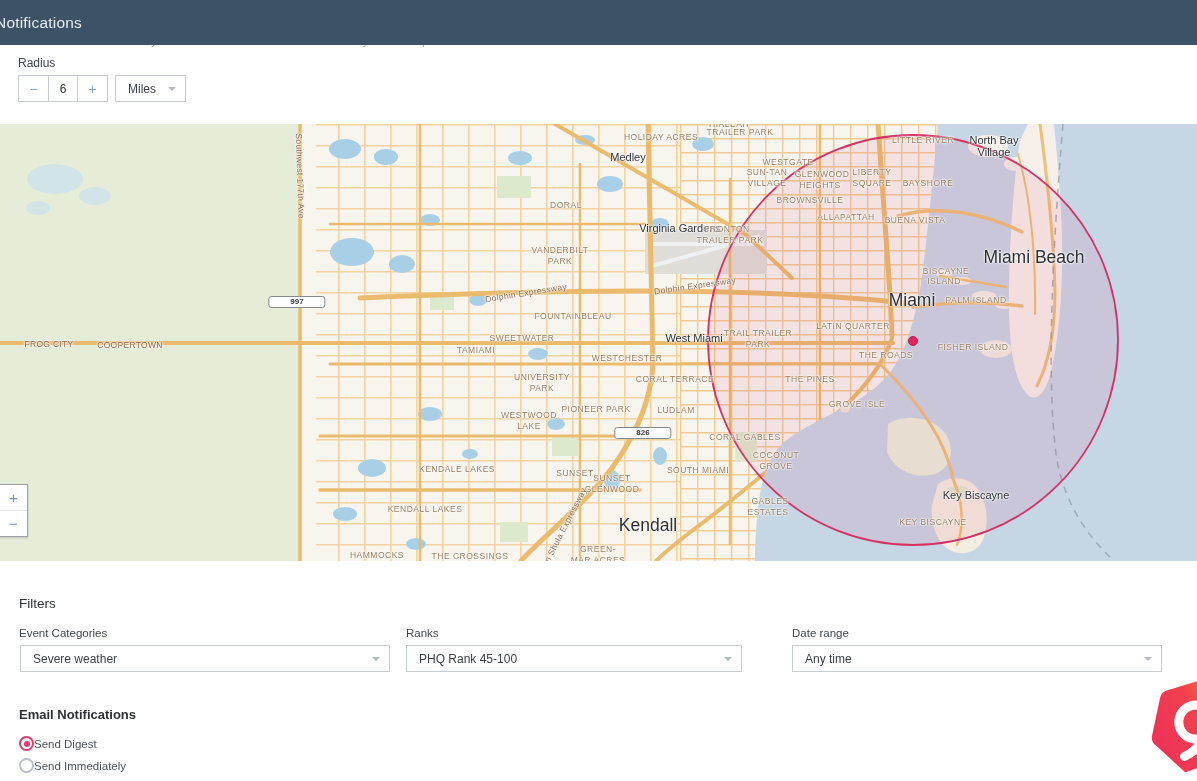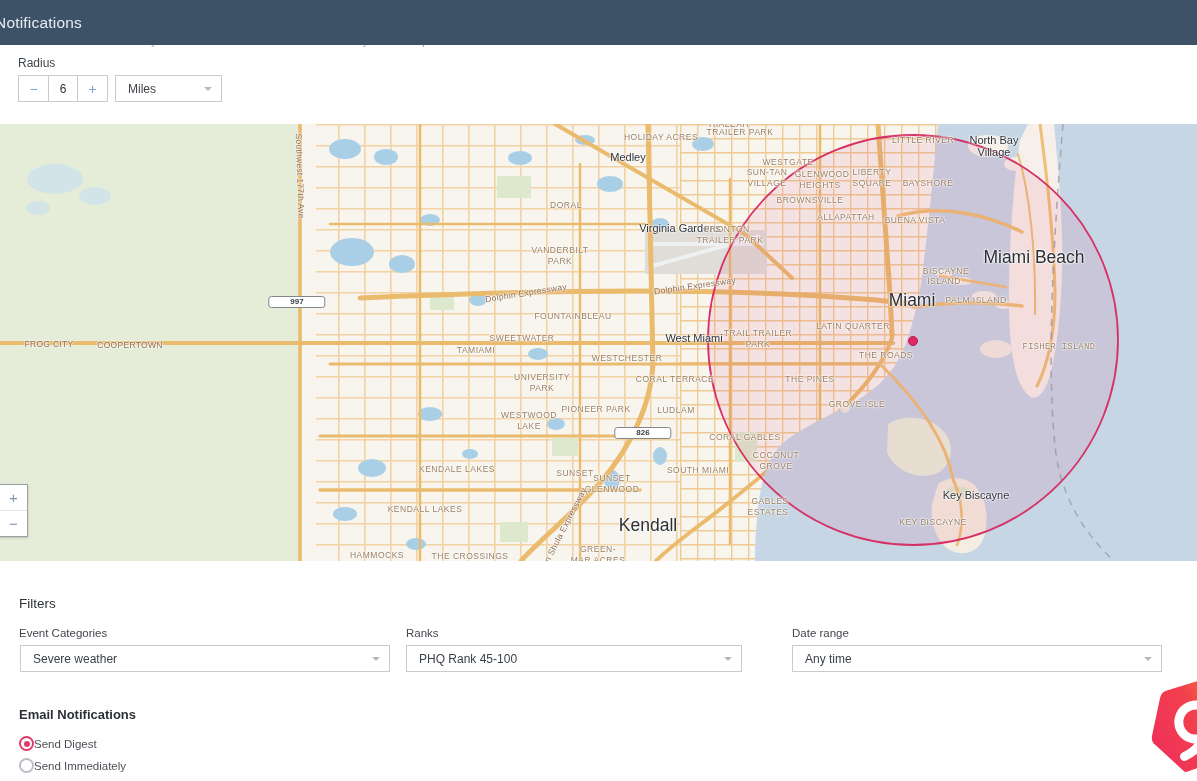--- a/index.html
+++ b/index.html
@@ -26,7 +26,7 @@
           padding:0 24px 0 12px;font-size:12px;color:#3b4148;box-sizing:border-box;cursor:pointer;}
   .select .caret{position:absolute;right:9px;top:50%;margin-top:-2px;width:0;height:0;
           border-left:4px solid transparent;border-right:4px solid transparent;border-top:4px solid #b4bac1;}
-  .miles{top:75px;left:115px;width:107px;z-index:2;}
+  .miles{top:75px;left:115px;width:71px;z-index:2;}
 
   
   .map{position:absolute;top:124px;left:0;width:1197px;height:437px;overflow:hidden;background:#f8f5ef;cursor:grab;}

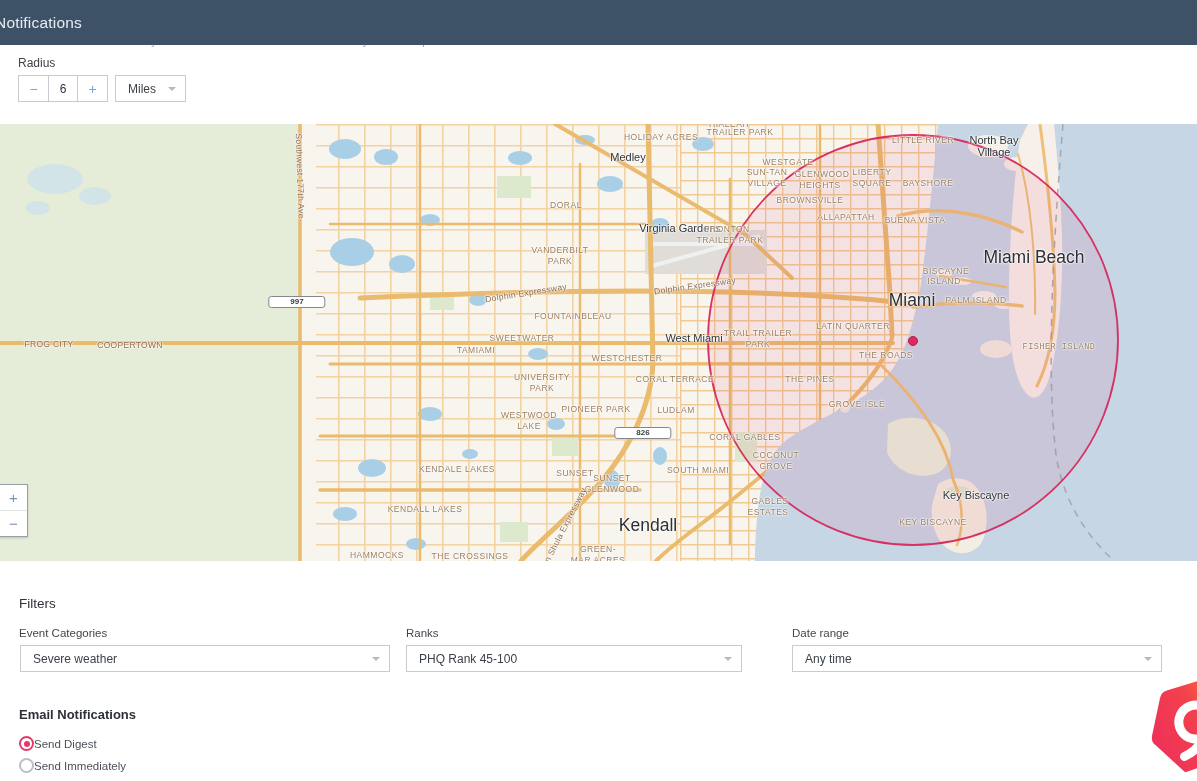--- a/index.html
+++ b/index.html
@@ -228,7 +228,7 @@
       <span class="ml hood" style="left: 476px; top: 226px;">TAMIAMI</span>
       <span class="ml hood" style="left: 886px; top: 231px;">THE ROADS</span>
       <span class="ml hood" style="left: 627px; top: 234px;">WESTCHESTER</span>
-      <span class="ml hood" style="left: 1059px; top: 223px; font-family: Liberation Mono, monospace;">FISHER ISLAND</span>
+      <span class="ml hood" style="left: 973px; top: 223px;">FISHER ISLAND</span>
       <span class="ml hood" style="left: 810px; top: 255px;">THE PINES</span>
       <span class="ml hood" style="left: 542px; top: 253px;">UNIVERSITY</span>
       <span class="ml hood" style="left: 542px; top: 264px;">PARK</span>

